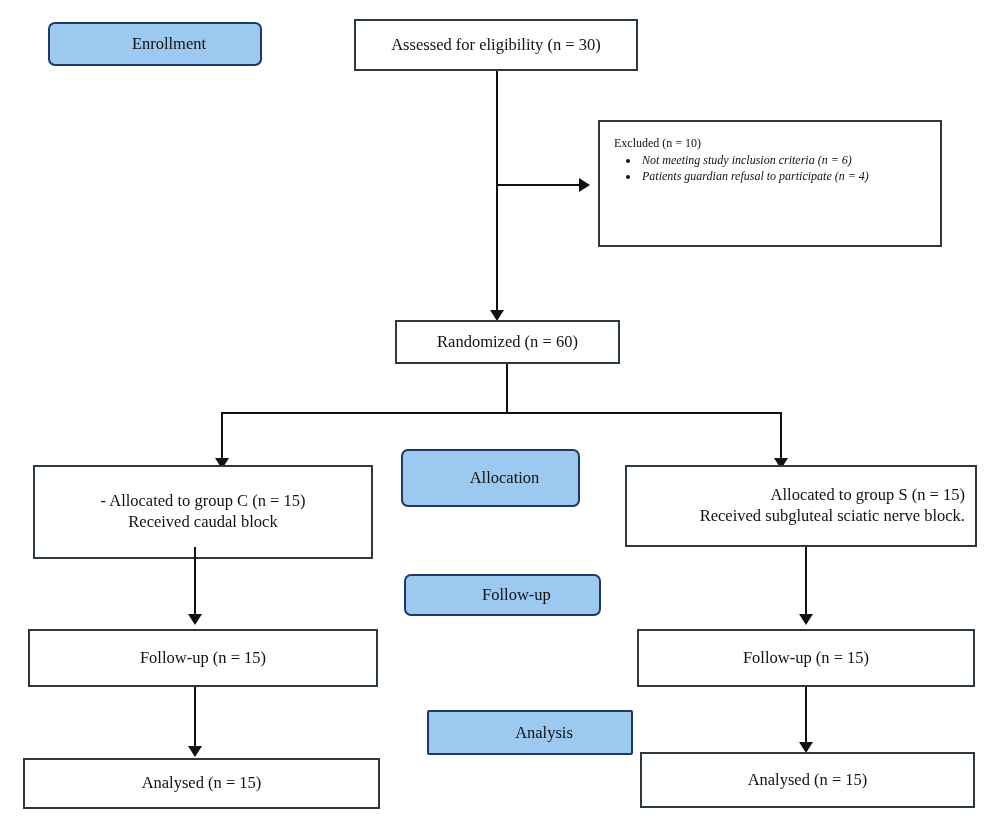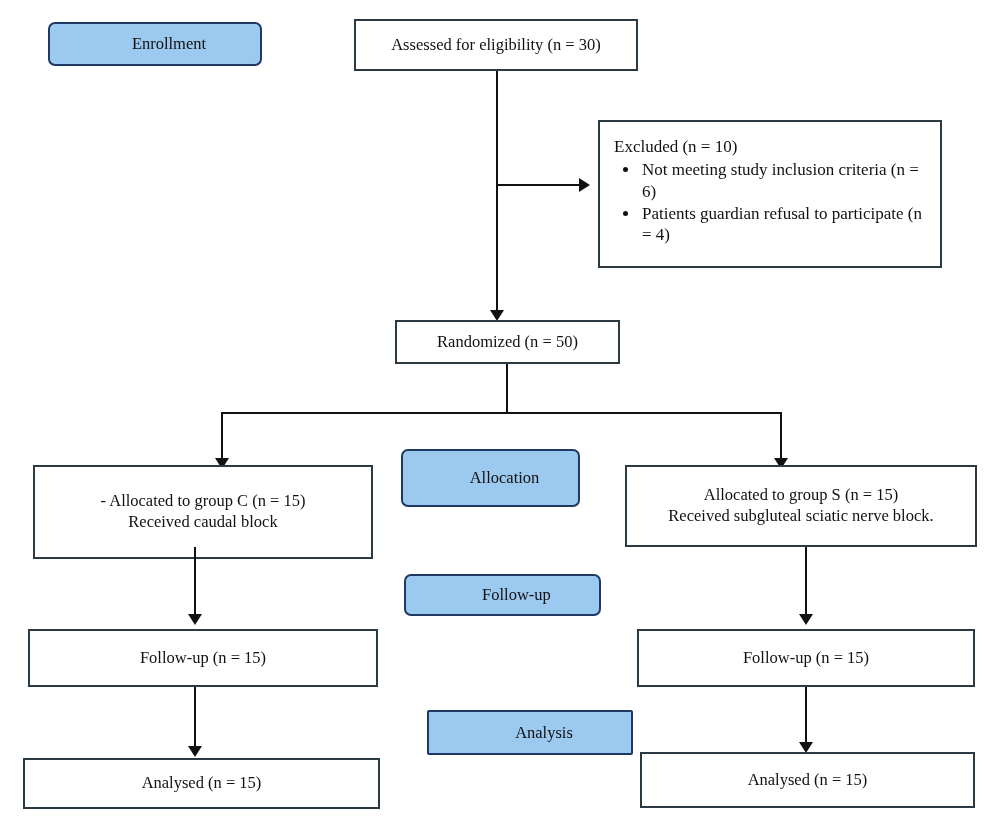--- a/index.html
+++ b/index.html
@@ -111,7 +111,7 @@
   <div class="line hline" style="left:496px; top:184px; width:84px; height:2px;"></div>
   <div class="arrow-right" style="left:579px; top:178px;"></div>
 
-  <div class="box align-left" style="left:598px; top:120px; width:344px; height:148px; padding:14px 8px 0 10px; font-size:17px;">
+  <div class="box align-left" style="left:598px; top:120px; width:344px; height:127px; padding:14px 8px 0 10px; font-size:12px;">
     <div class="inner" style="padding:0 4px;">
       <span class="excl-title">Excluded (n = 10)</span>
       <ul class="excl-list">

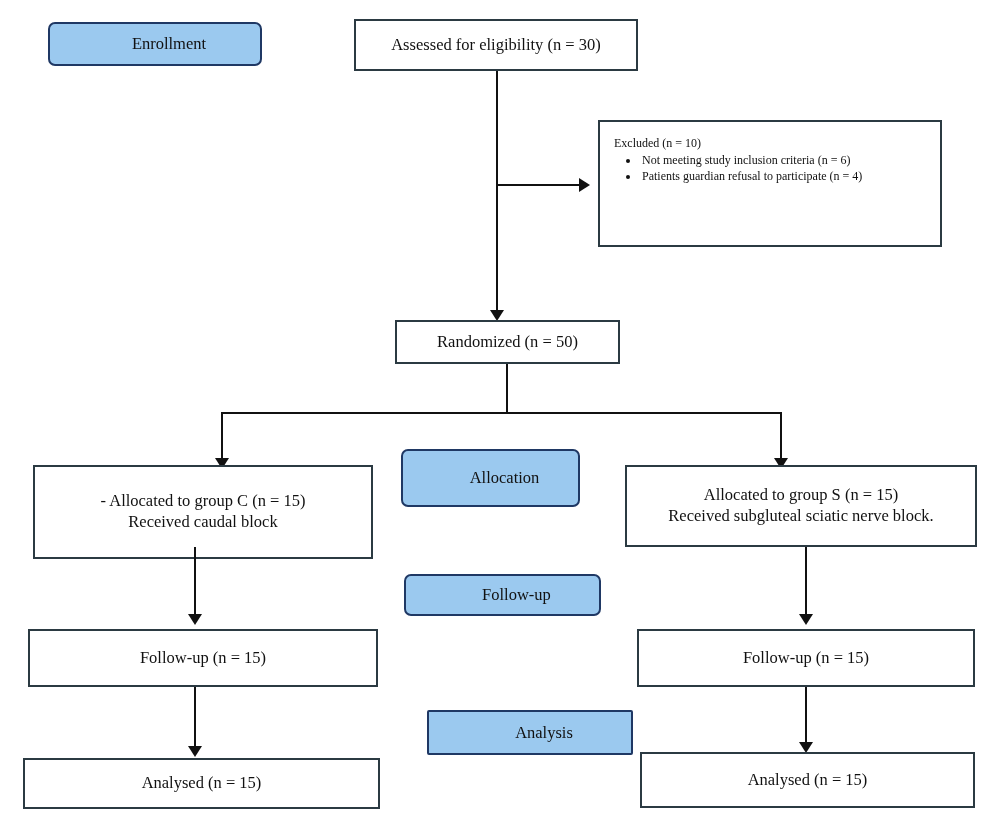--- a/index.html
+++ b/index.html
@@ -67,6 +67,7 @@
   ul.excl-list li {
     margin: 0 0 1px 0;
     padding-left: 2px;
+    font-style: italic;
   }
   .line {
     position: absolute;

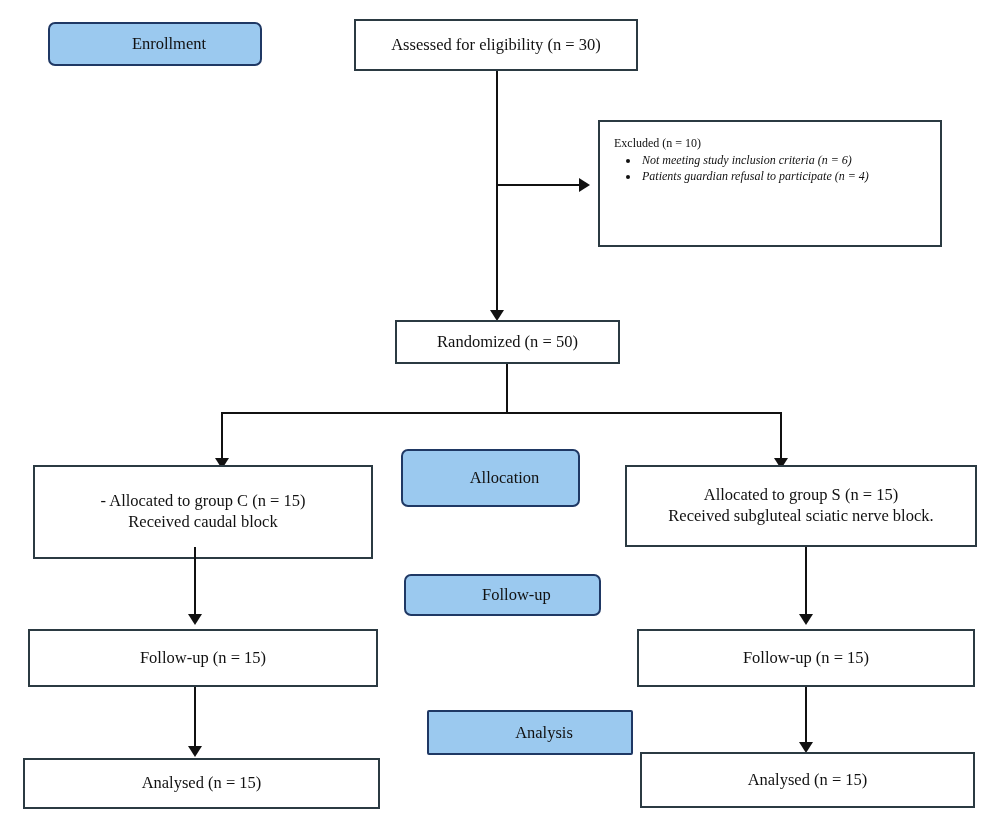--- a/index.html
+++ b/index.html
@@ -123,7 +123,7 @@
   </div>
 
   <div class="box" style="left:395px; top:320px; width:225px; height:44px;">
-    <span class="inner">Randomized (n = 50)</span>
+    <span class="inner">Randomized (n = 60)</span>
   </div>
 
   <div class="line vline" style="left:506px; top:364px; width:2px; height:50px;"></div>

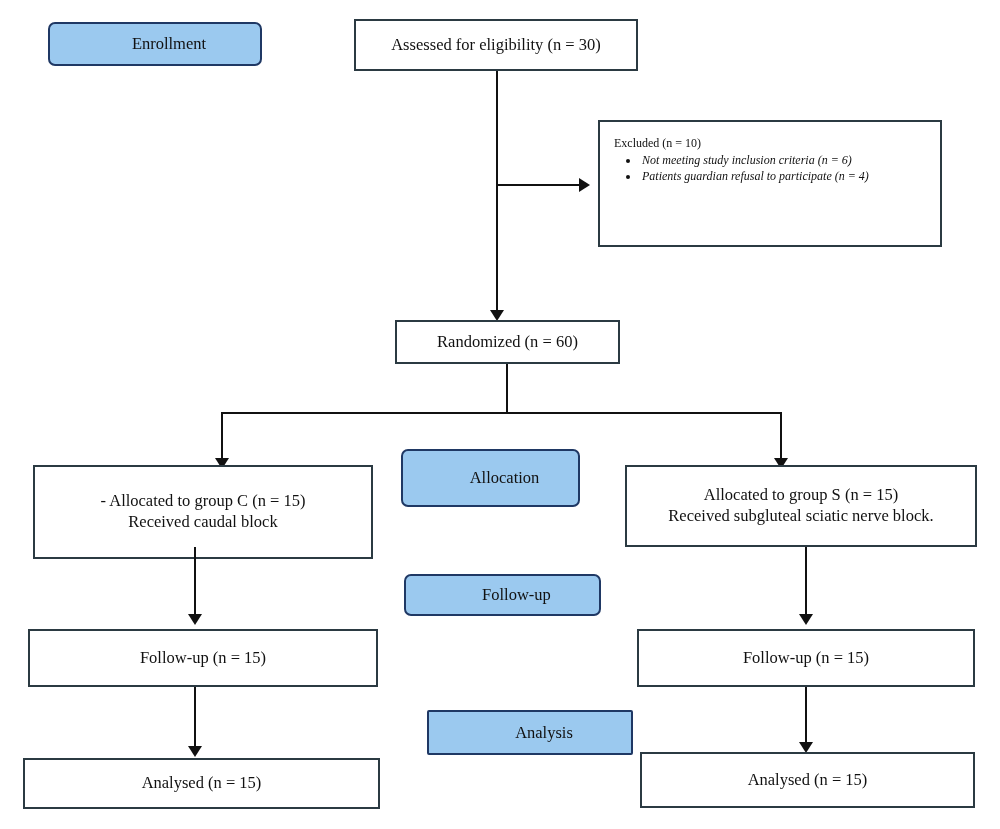--- a/index.html
+++ b/index.html
@@ -142,7 +142,7 @@
 Received caudal block</span>
   </div>
 
-  <div class="box" style="left:625px; top:465px; width:352px; height:82px;">
+  <div class="box" style="left:625px; top:465px; width:352px; height:82px;text-align:right;">
     <span class="inner lbl-2line">Allocated to group S (n = 15)
 Received subgluteal sciatic nerve block.</span>
   </div>

